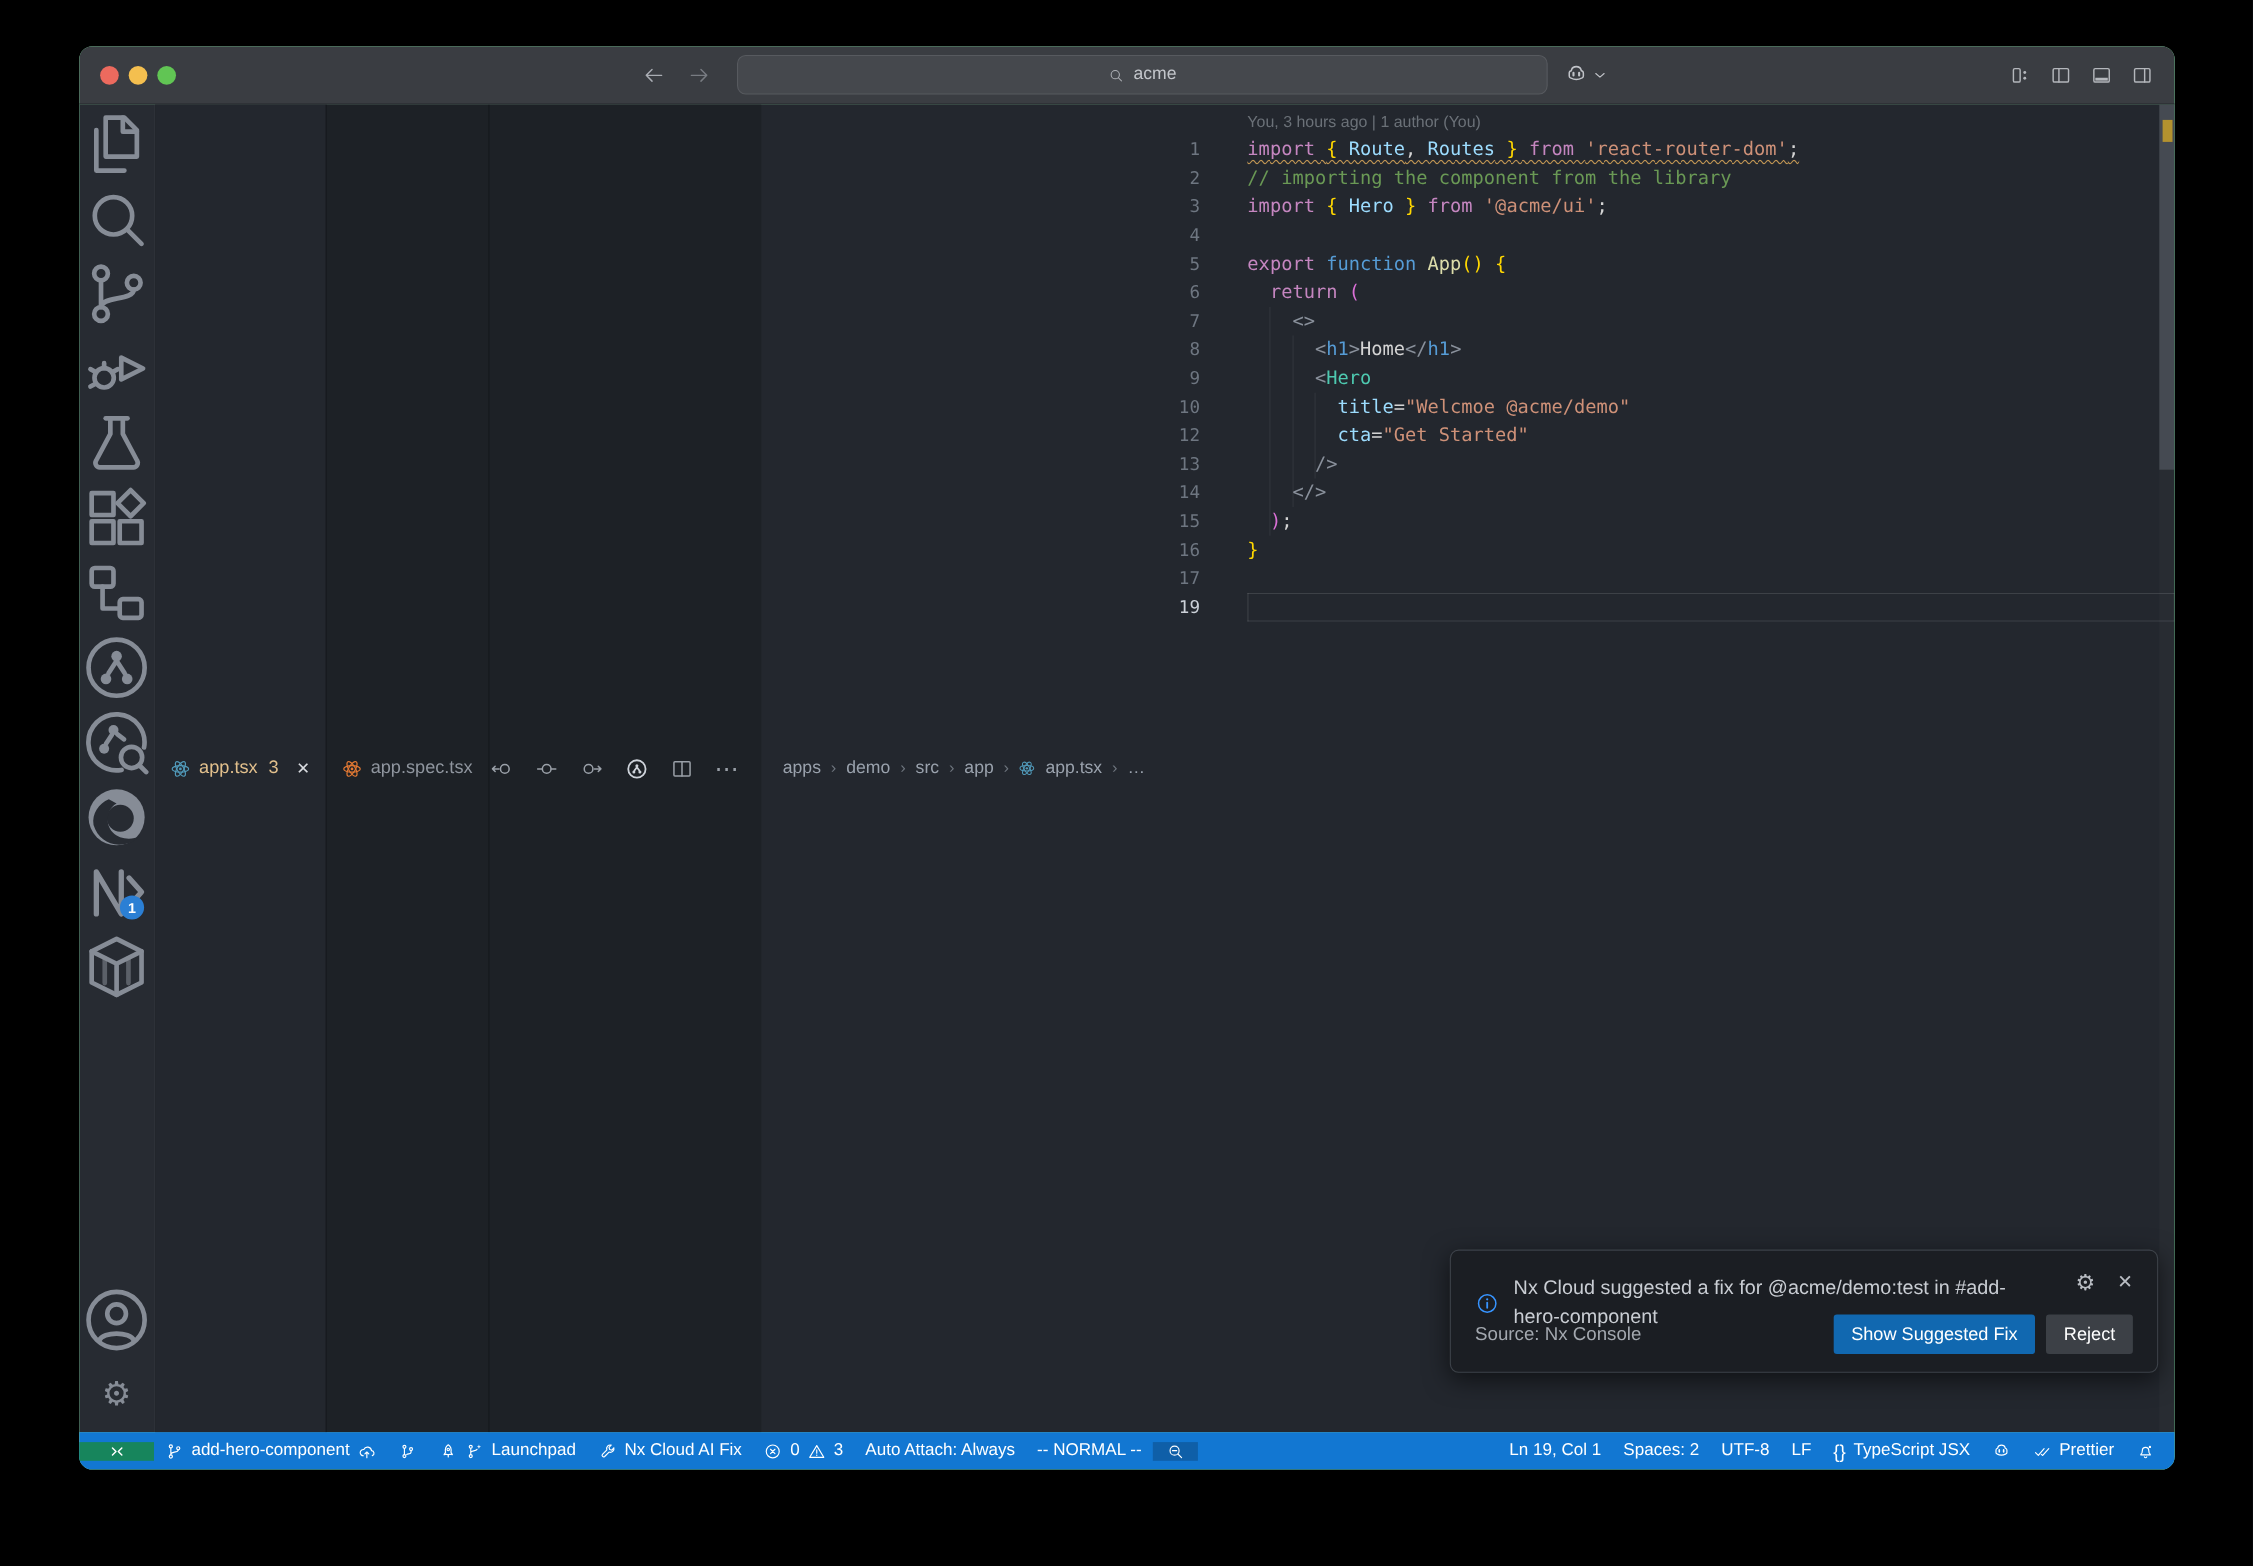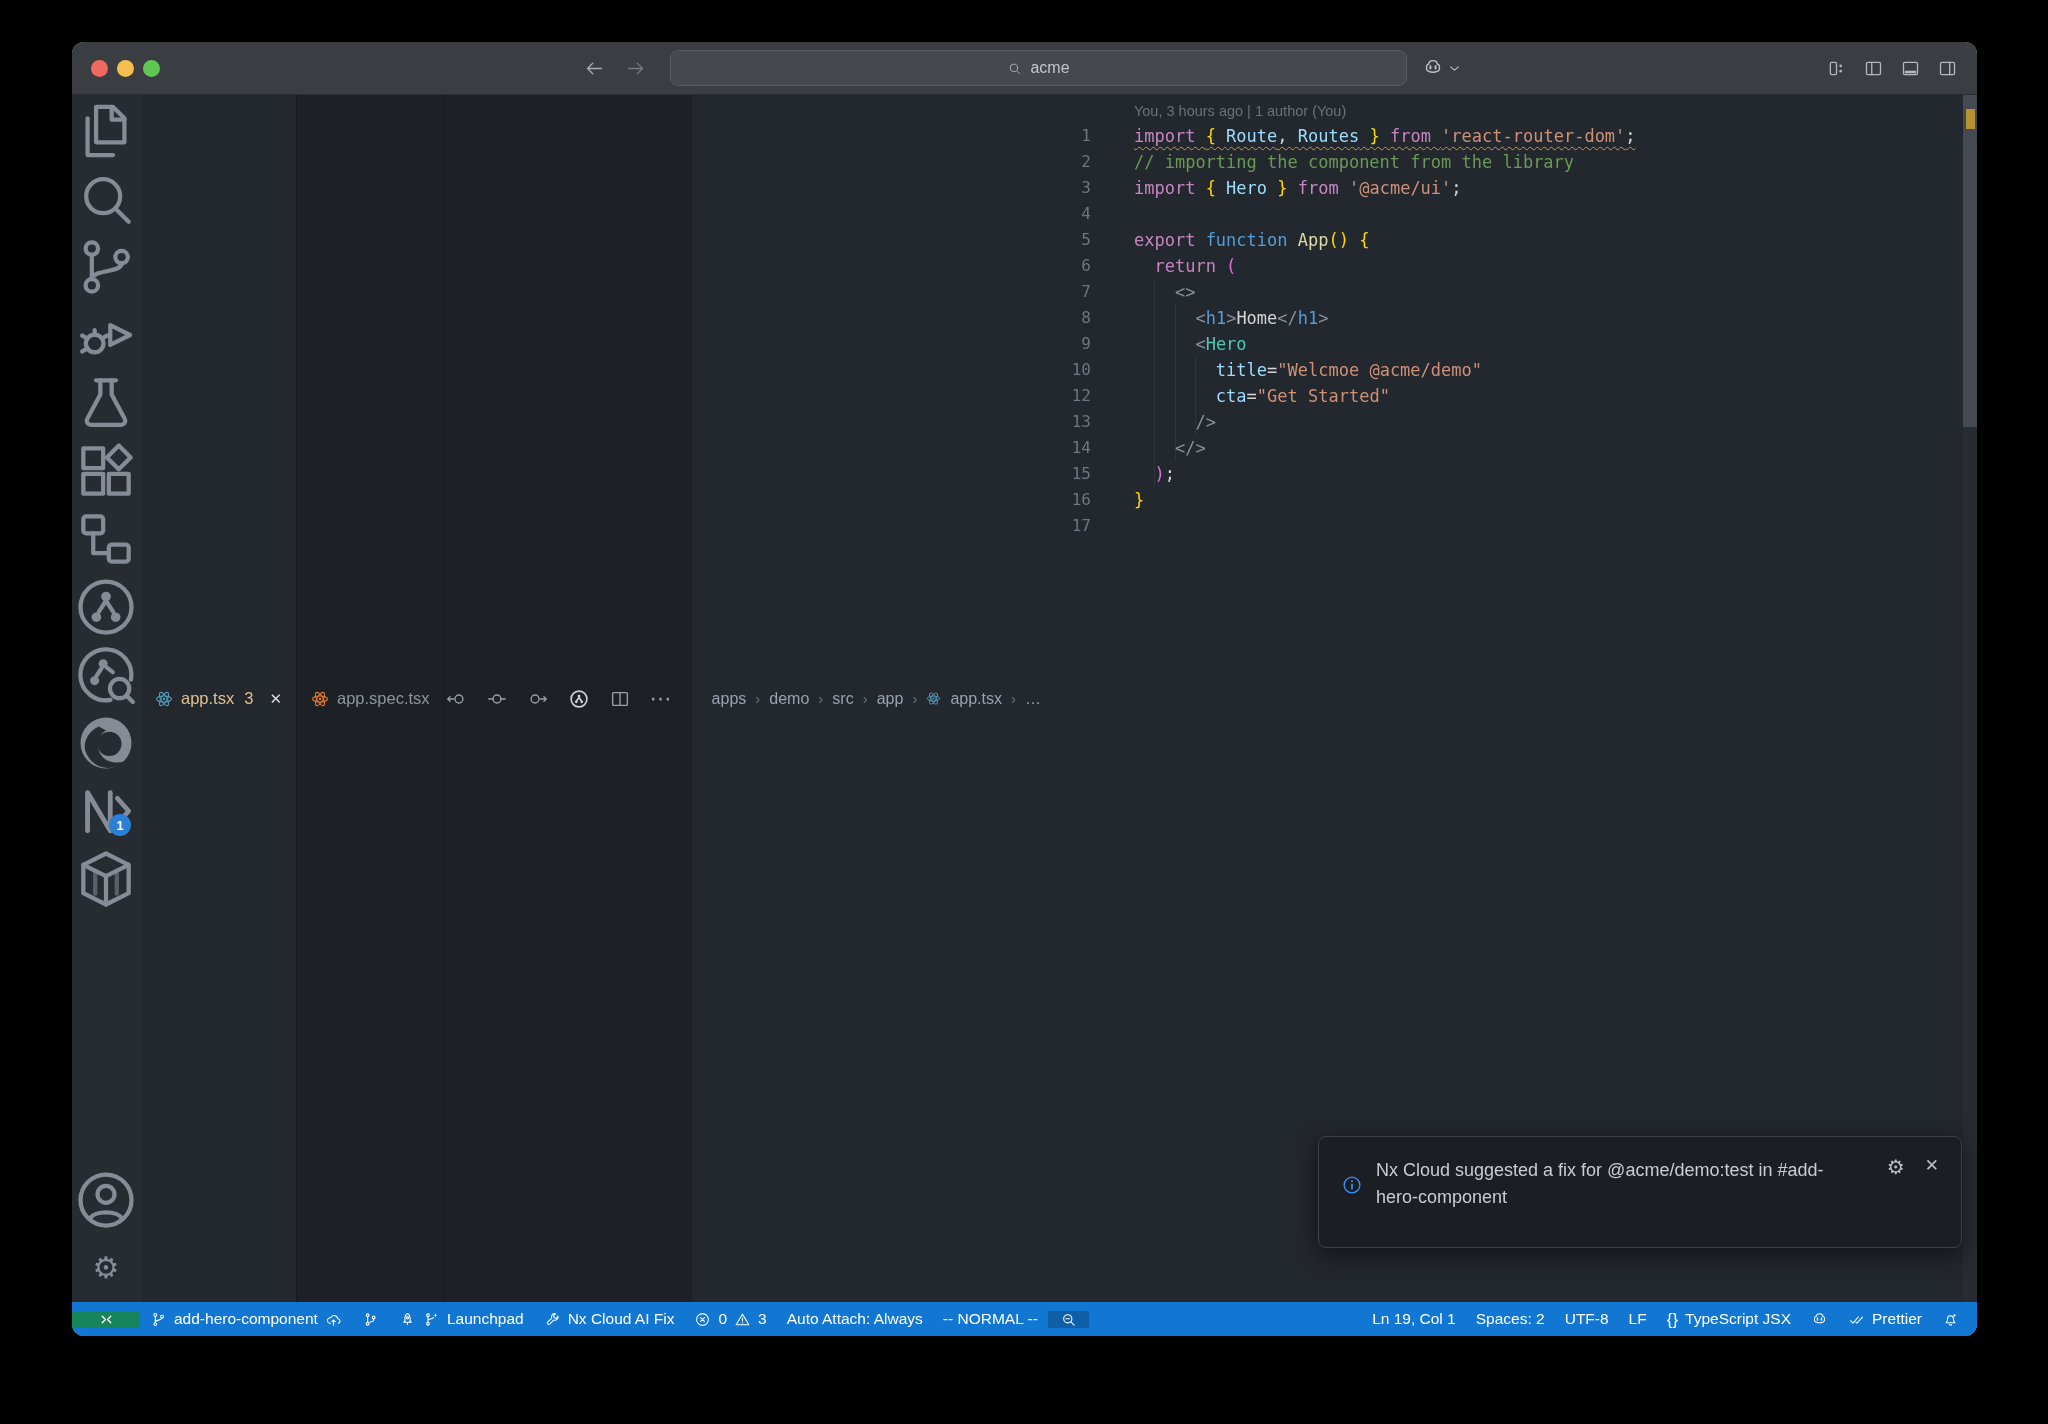--- a/index.html
+++ b/index.html
@@ -380,6 +380,7 @@
             <div class="code-line"><span class="ln">15</span><span class="lc"><span class="tok-pln">  </span><span class="tok-b2">)</span><span class="tok-pln">;</span></span></div>
             <div class="code-line"><span class="ln">16</span><span class="lc"><span class="tok-b1">}</span></span></div>
             <div class="code-line"><span class="ln">17</span><span class="lc"></span></div>
+            <div class="code-line cur"><span class="ln">19</span><span class="lc"></span></div>
           </div>
         <div class="guide" style="left:113px;top:184px;height:208px"></div>
         <div class="guide" style="left:134px;top:210px;height:156px"></div>

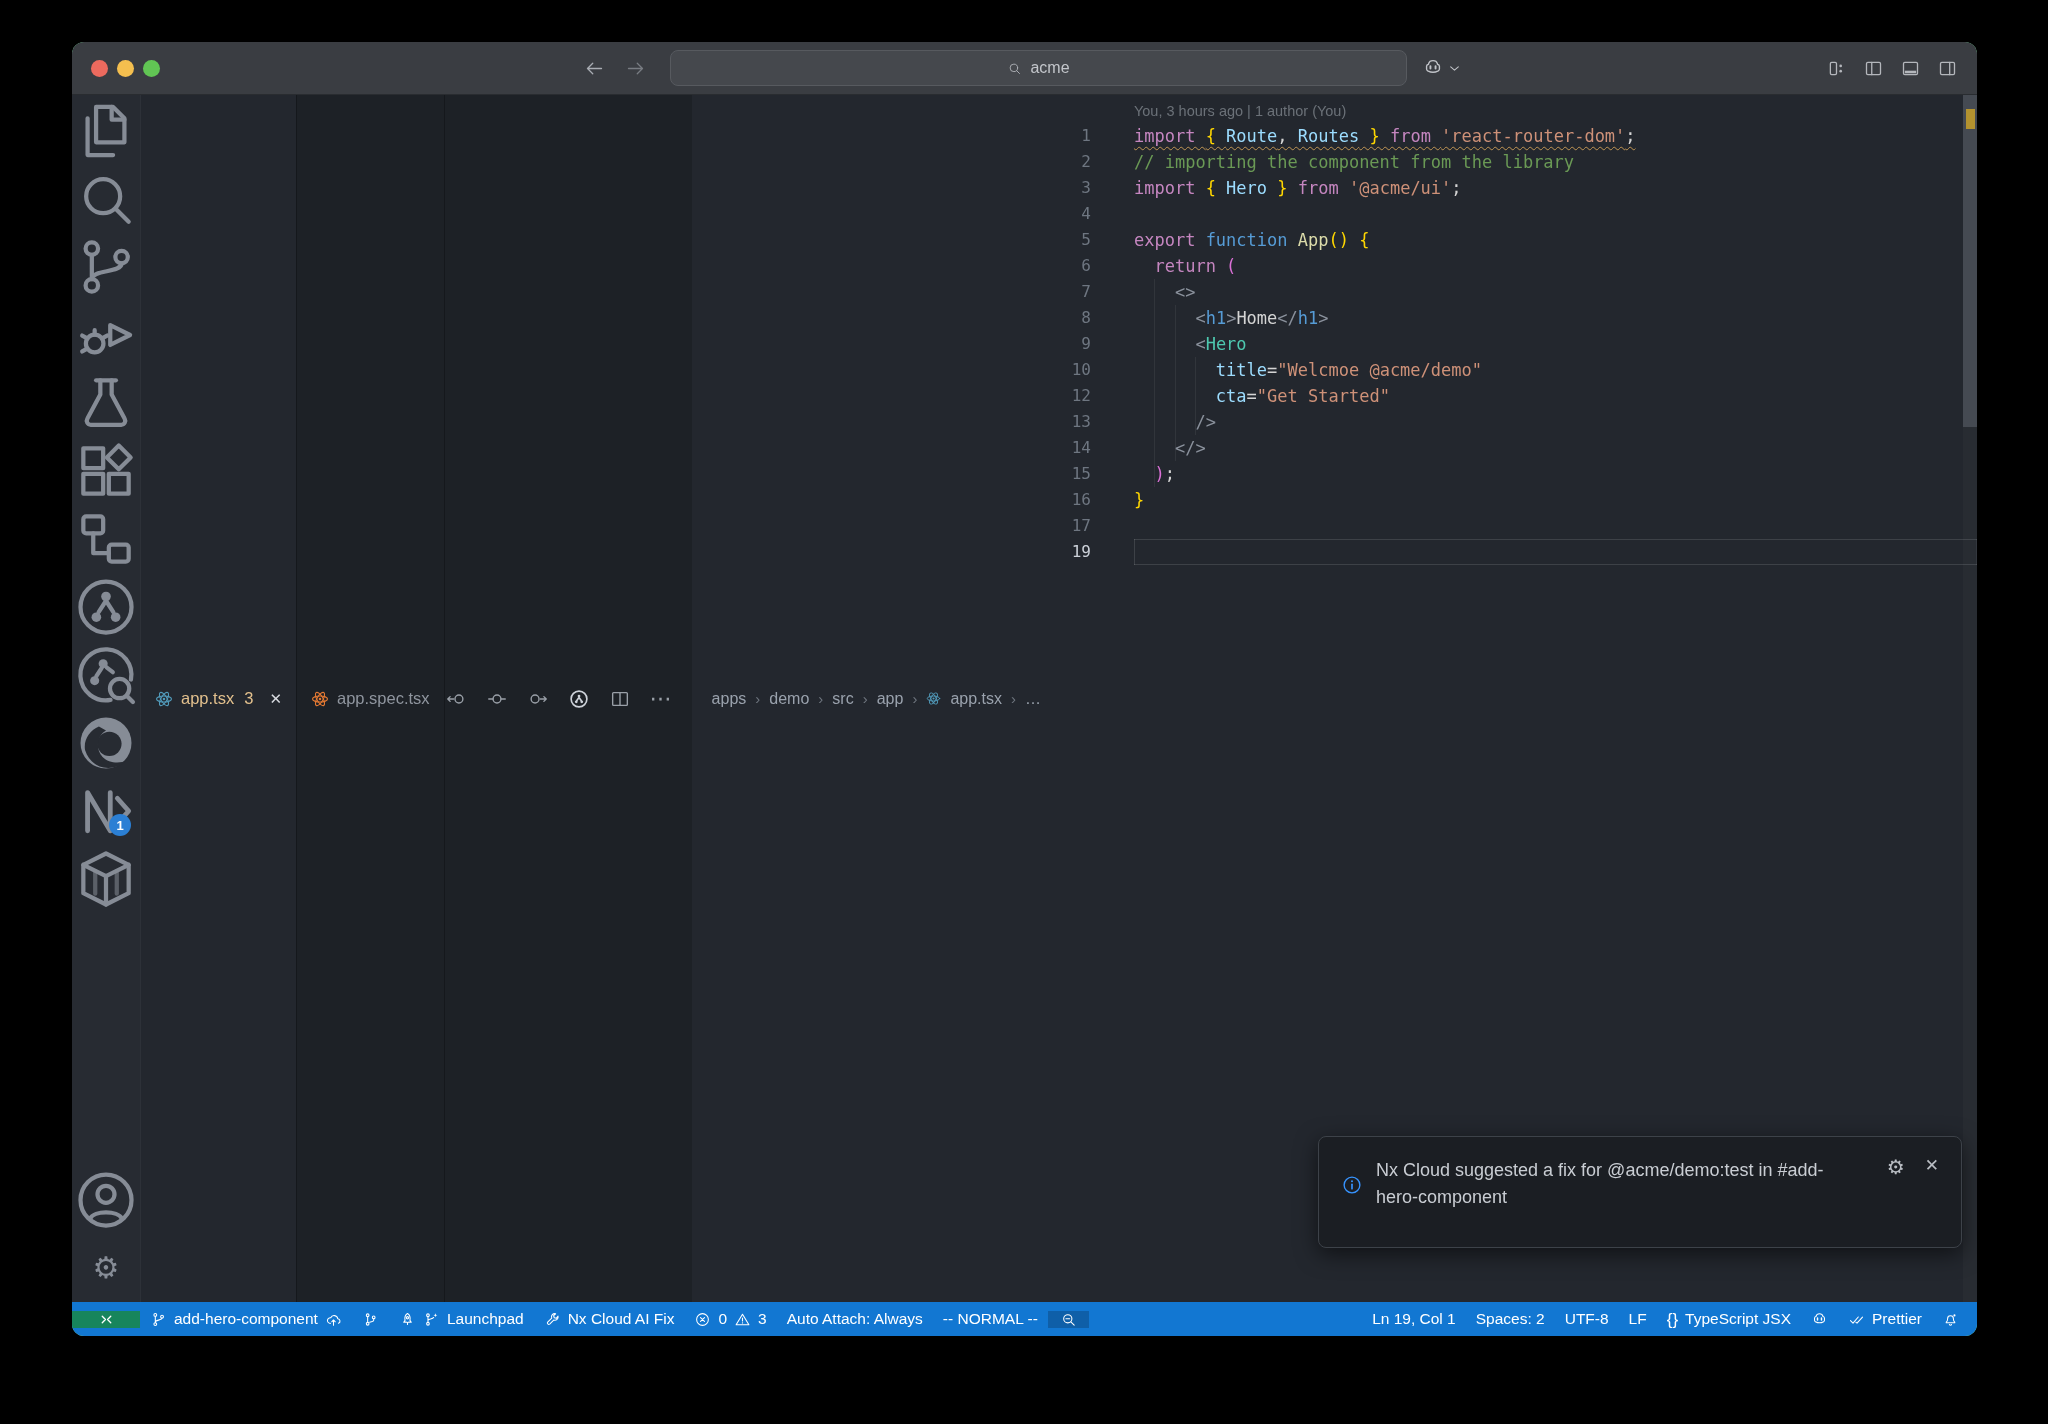--- a/index.html
+++ b/index.html
@@ -409,6 +409,13 @@
         <span class="glyph toast-close">✕</span>
       </div>
     </div>
+    <div class="toast-row2">
+      <span class="toast-src">Source: Nx Console</span>
+      <div class="toast-btns">
+        <span class="tbtn primary">Show Suggested Fix</span>
+        <span class="tbtn secondary">Reject</span>
+      </div>
+    </div>
   </div>
 
   <div class="statusbar">

